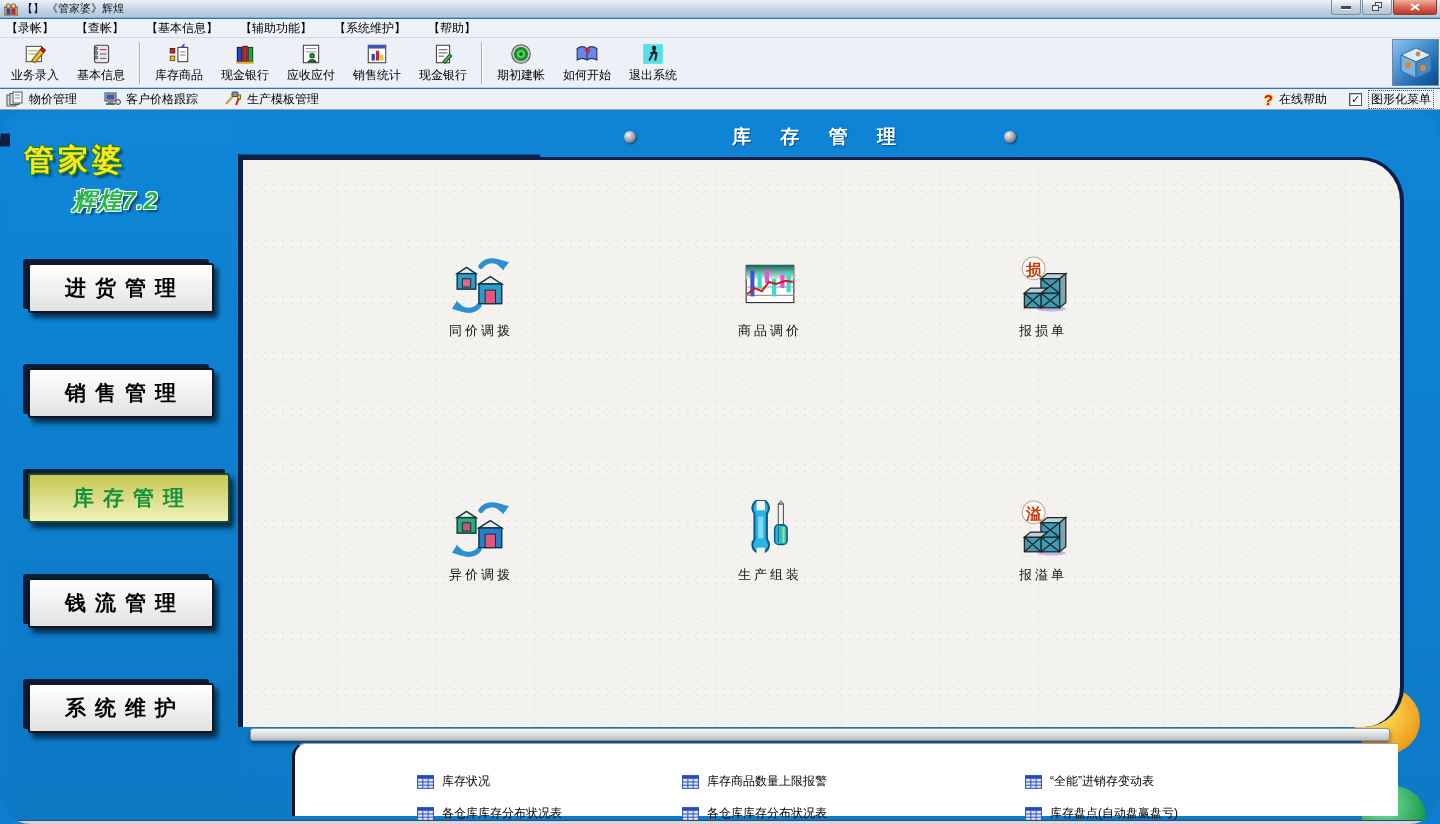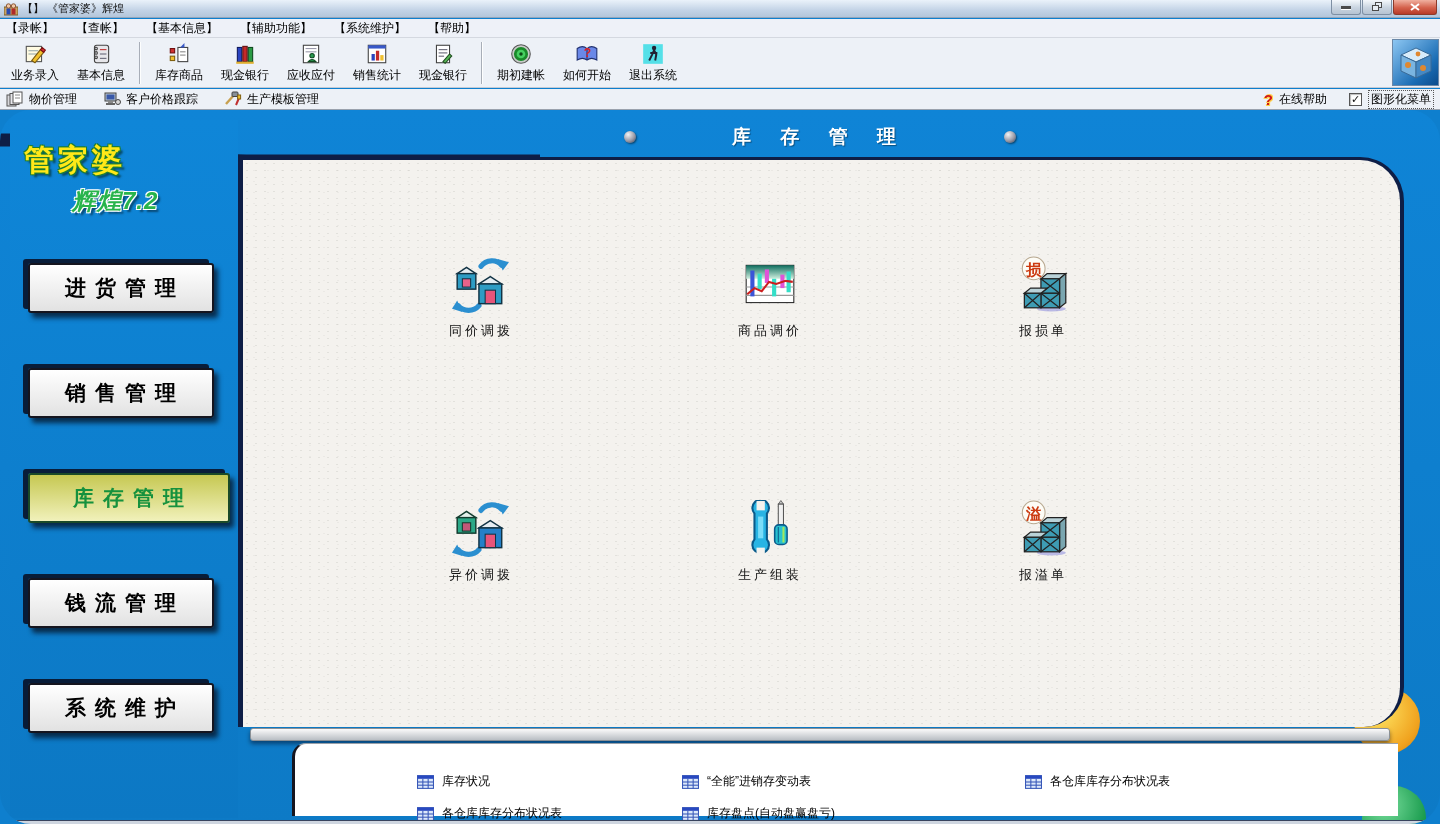--- a/index.html
+++ b/index.html
@@ -485,6 +485,17 @@
           <line x1="0.5" y1="6.5" x2="15.5" y2="6.5" stroke="#3858b8"></line>
           <line x1="0.5" y1="9.5" x2="15.5" y2="9.5" stroke="#3858b8"></line>
         </svg>
+      <span>库存商品数量上限报警</span>
+    </div>
+    <div class="report-link">
+      <svg viewBox="0 0 16 13">
+          <rect x="0.5" y="0.5" width="15" height="12" fill="#dce8fa" stroke="#3858b8"></rect>
+          <rect x="0.5" y="0.5" width="15" height="3" fill="#2848c0"></rect>
+          <line x1="5.5" y1="3.5" x2="5.5" y2="12.5" stroke="#3858b8"></line>
+          <line x1="10.5" y1="3.5" x2="10.5" y2="12.5" stroke="#3858b8"></line>
+          <line x1="0.5" y1="6.5" x2="15.5" y2="6.5" stroke="#3858b8"></line>
+          <line x1="0.5" y1="9.5" x2="15.5" y2="9.5" stroke="#3858b8"></line>
+        </svg>
       <span>“全能”进销存变动表</span>
     </div>
     <div class="report-link">

